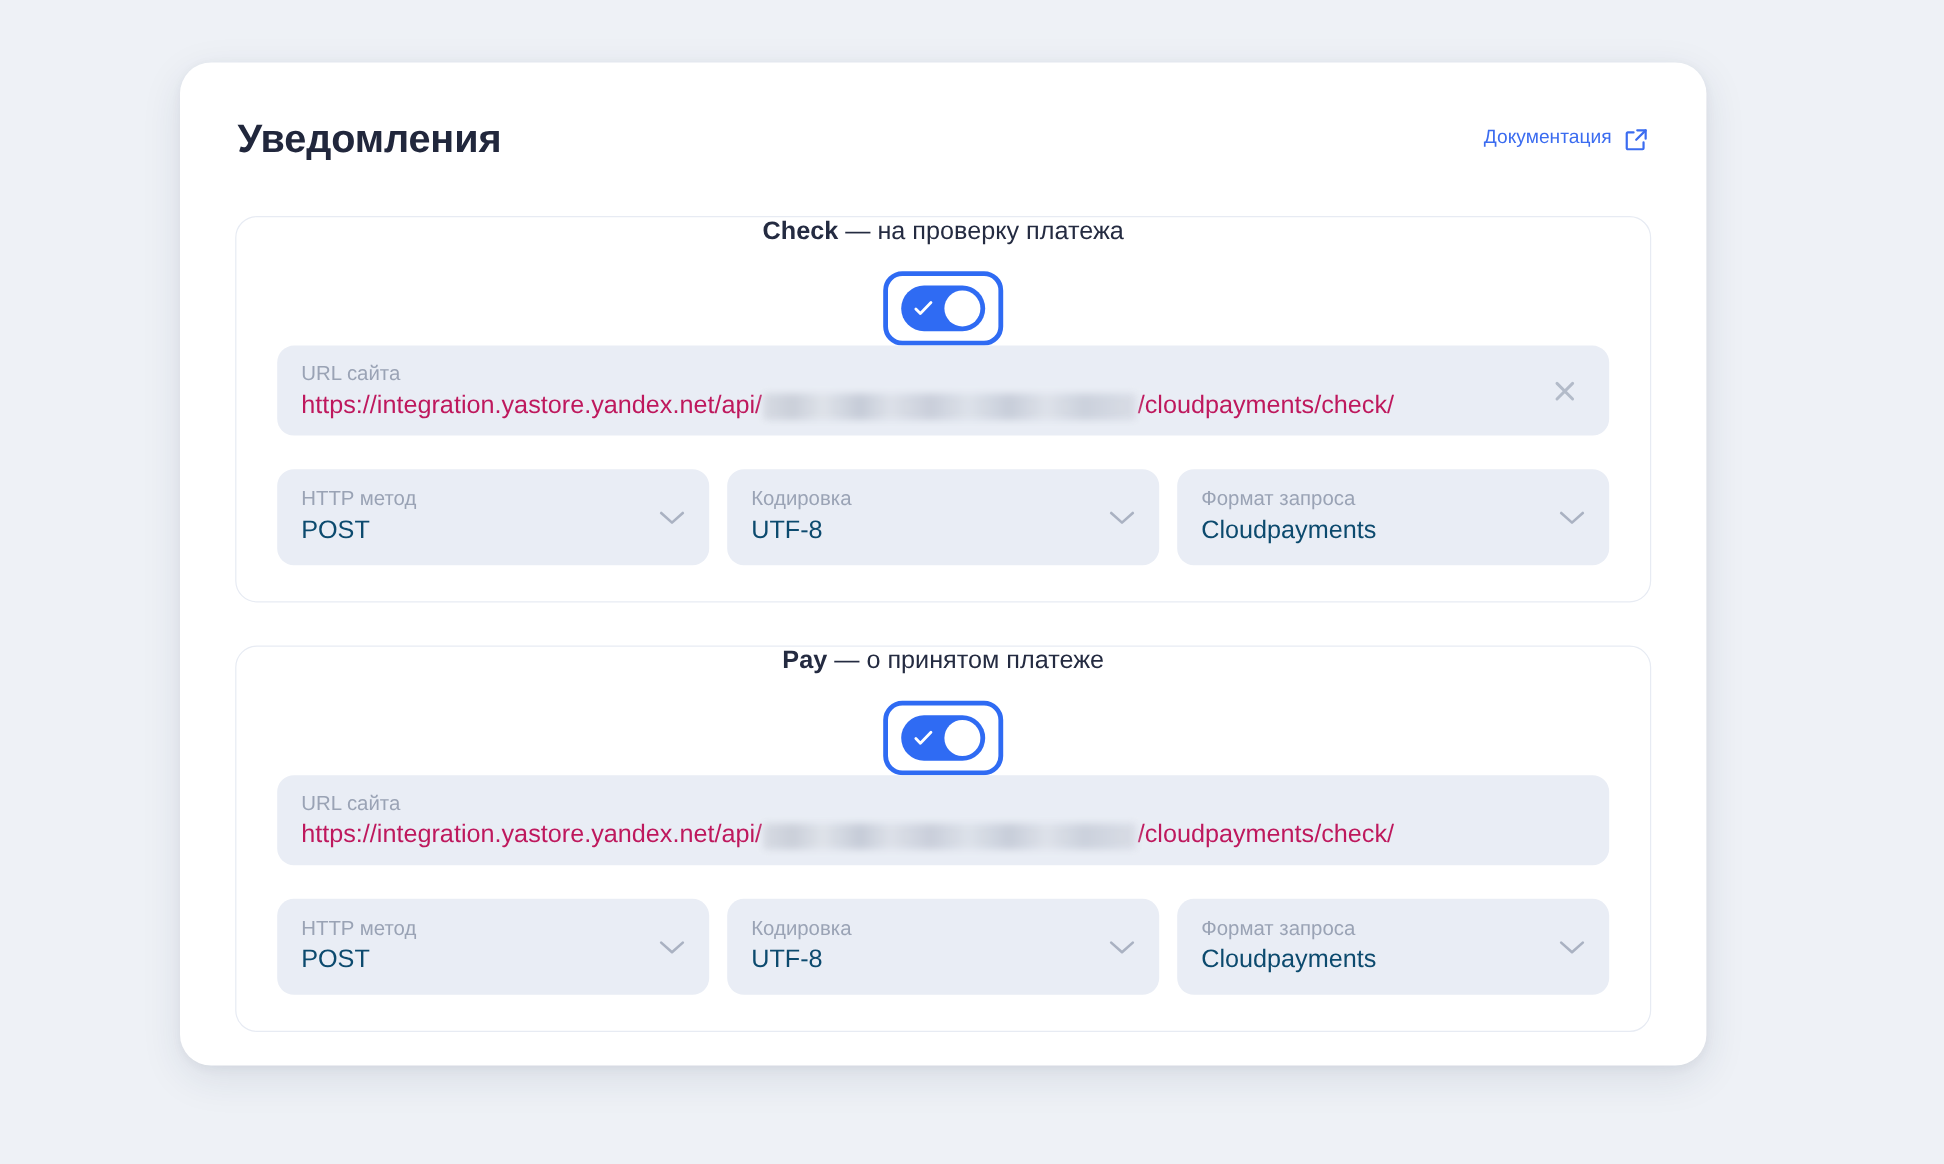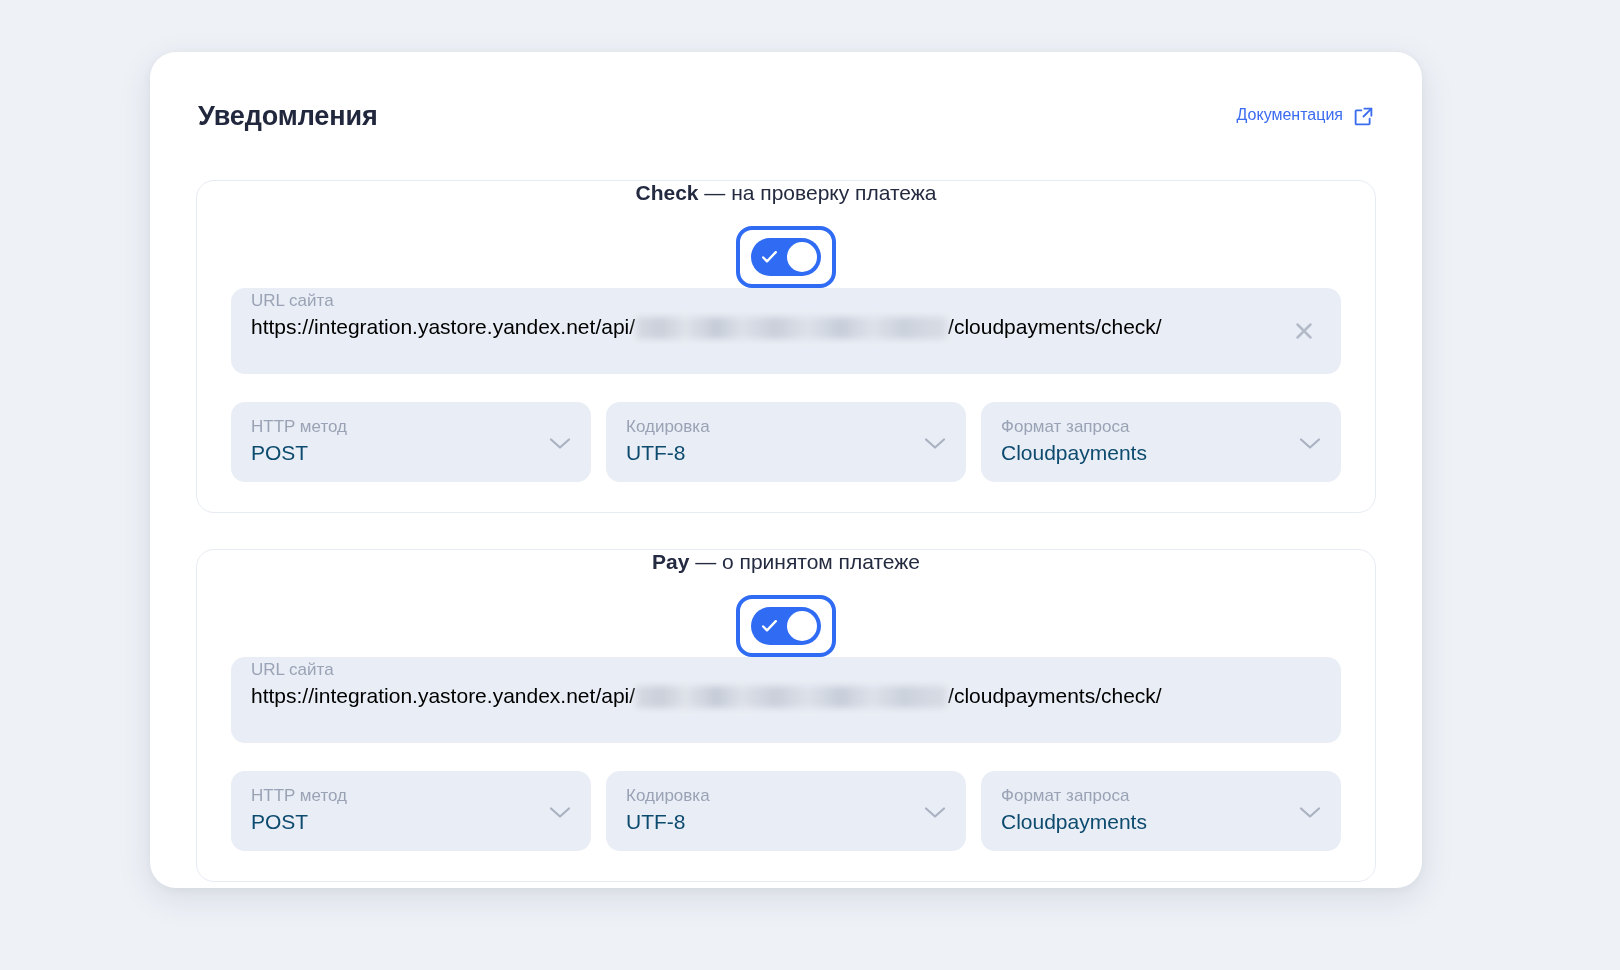--- a/index.html
+++ b/index.html
@@ -47,7 +47,7 @@
     box-sizing: border-box;
   }
   .panel-title {
-    font-size: 27px;
+    font-size: 33px;
     font-weight: bold;
     color: #21273c;
     letter-spacing: -0.1px;

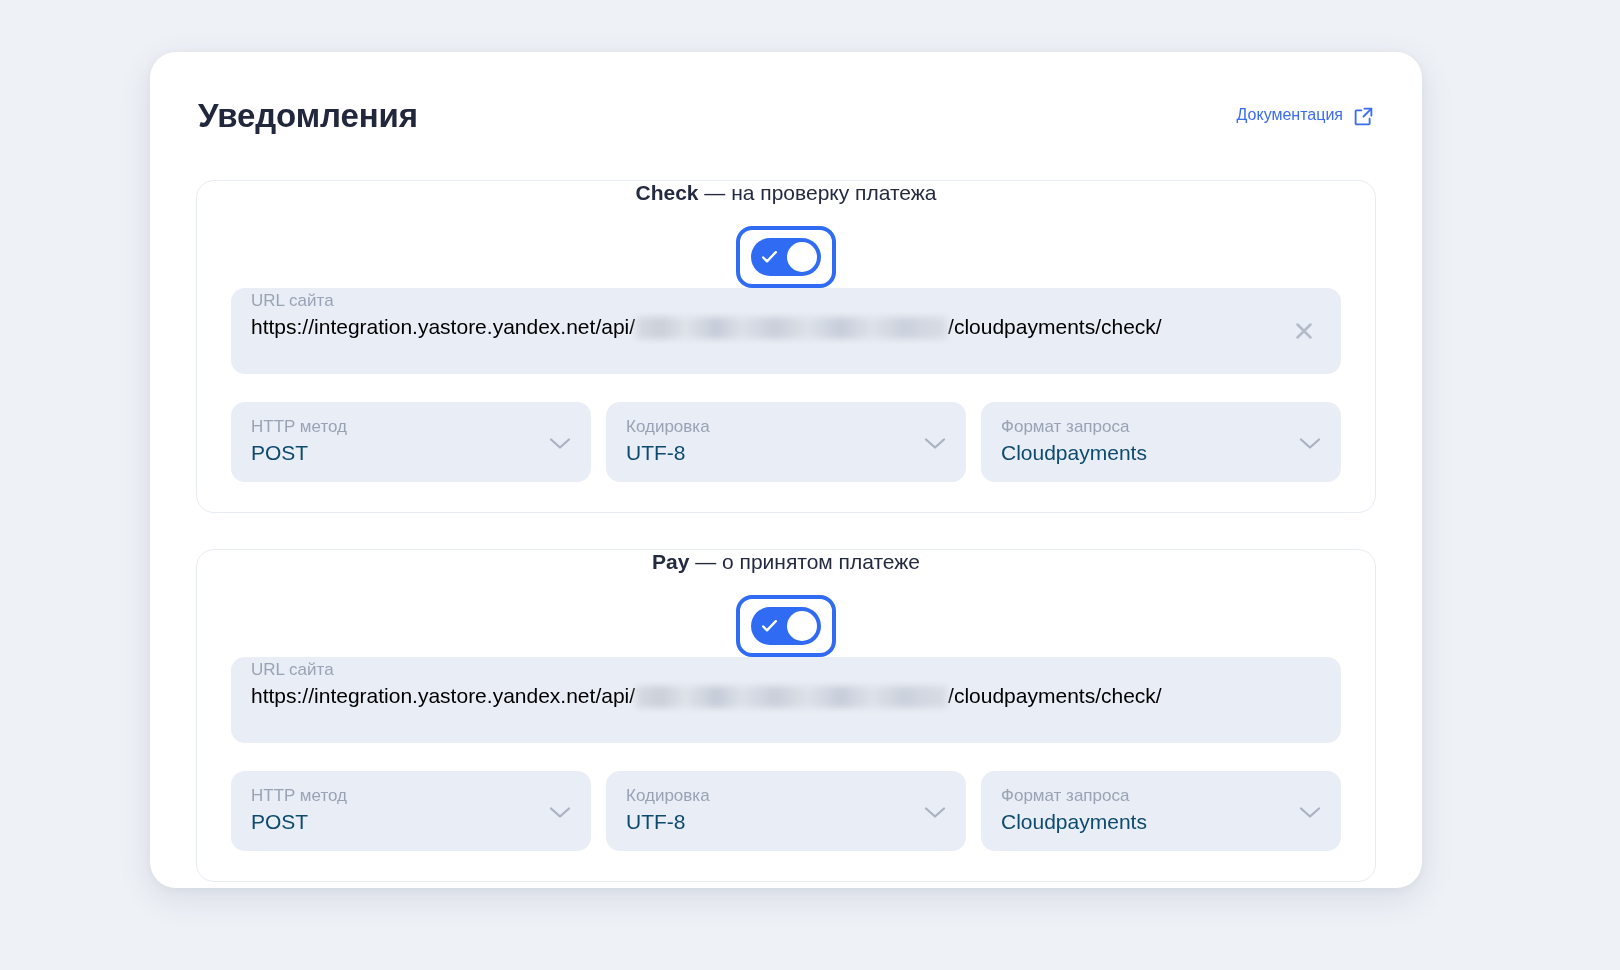--- a/index.html
+++ b/index.html
@@ -134,8 +134,8 @@
     position: relative;
     background: #e9edf5;
     border-radius: 14px;
-    height: 86px;
-    padding: 2px 24px 0 20px;
+    height: 75px;
+    padding: 13px 24px 0 20px;
     box-sizing: border-box;
   }
   .field-label {

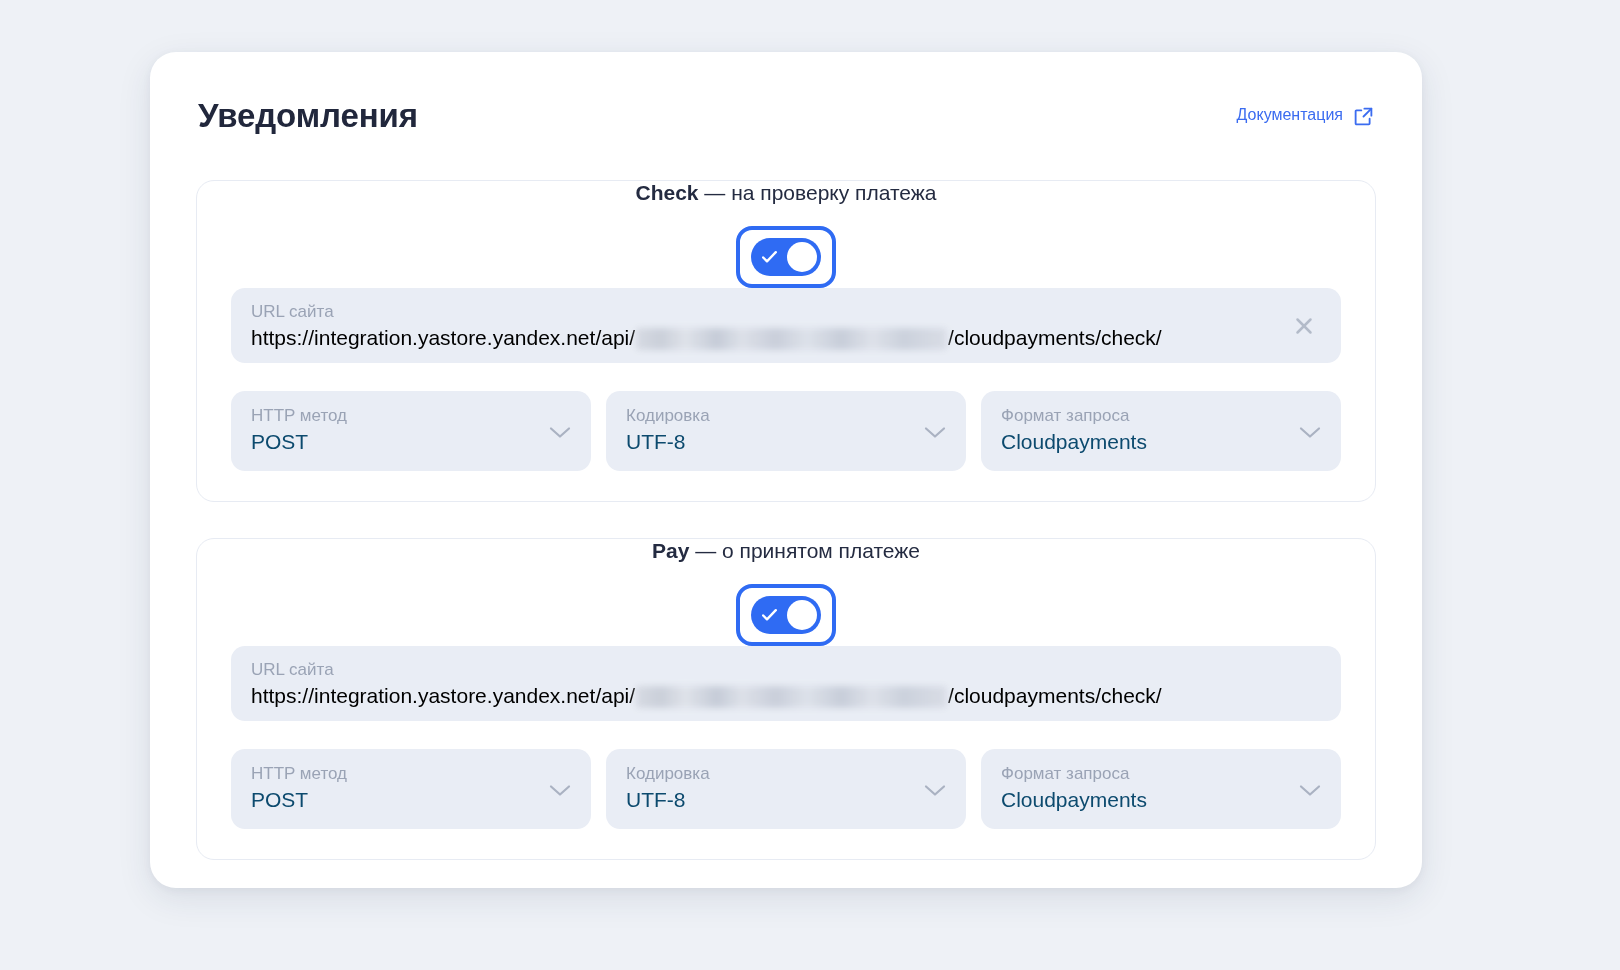--- a/index.html
+++ b/index.html
@@ -147,7 +147,7 @@
     display: flex;
     align-items: center;
     font-size: 21px;
-    color: #000000;
+    color: #be185d;
     line-height: 30px;
     white-space: nowrap;
   }

